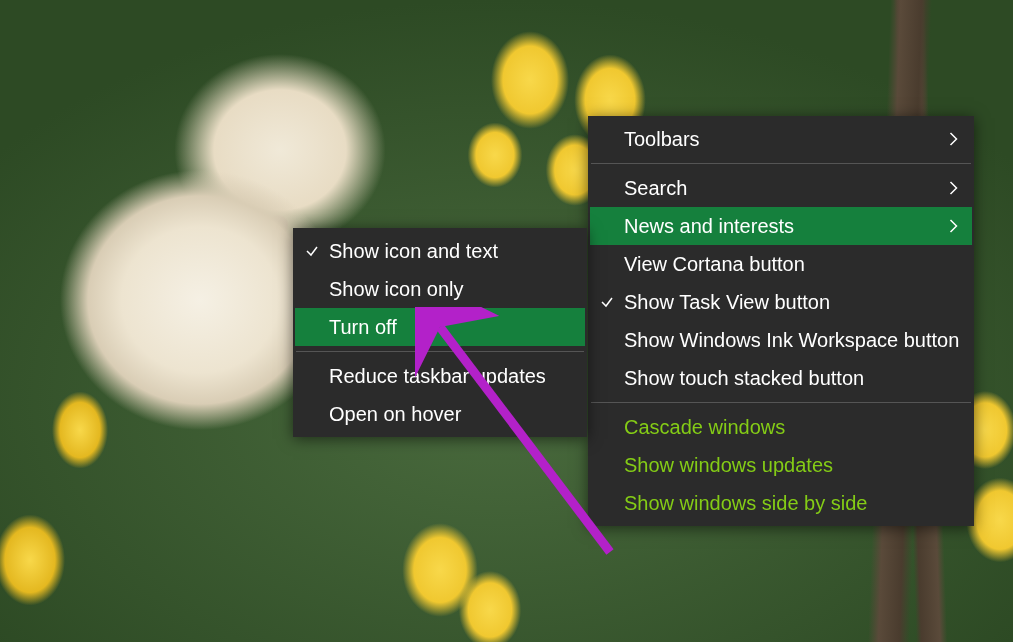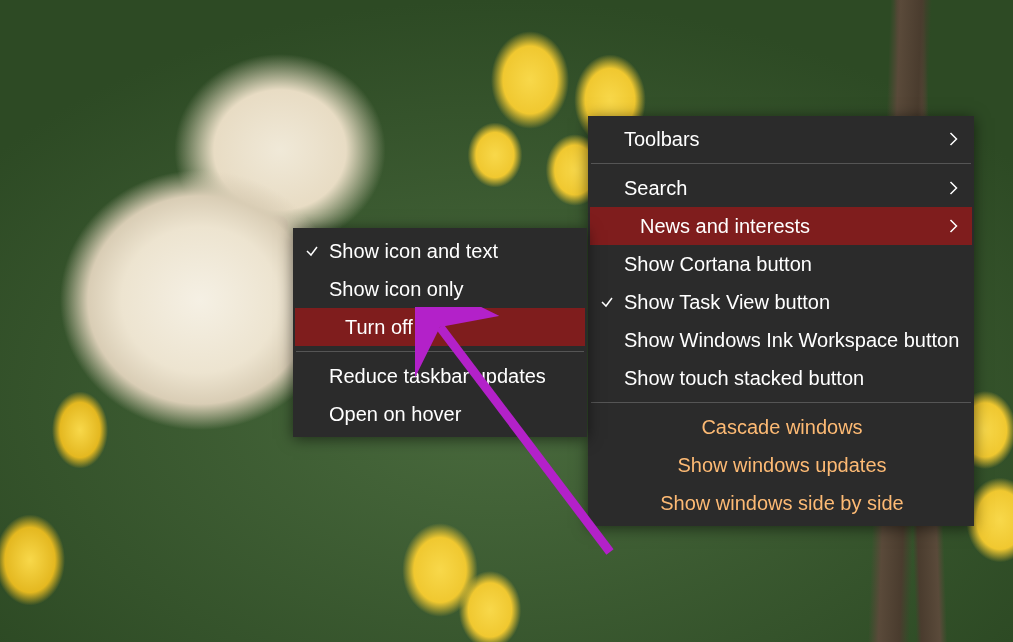--- a/index.html
+++ b/index.html
@@ -60,8 +60,7 @@
       cursor: default;
     }
     .menu-item.highlighted {
-      background: #7f1d1d;
-      gap: 16px;
+      background: #15803d;
     }
     .menu-item.disabled {
       color: #fdba74;

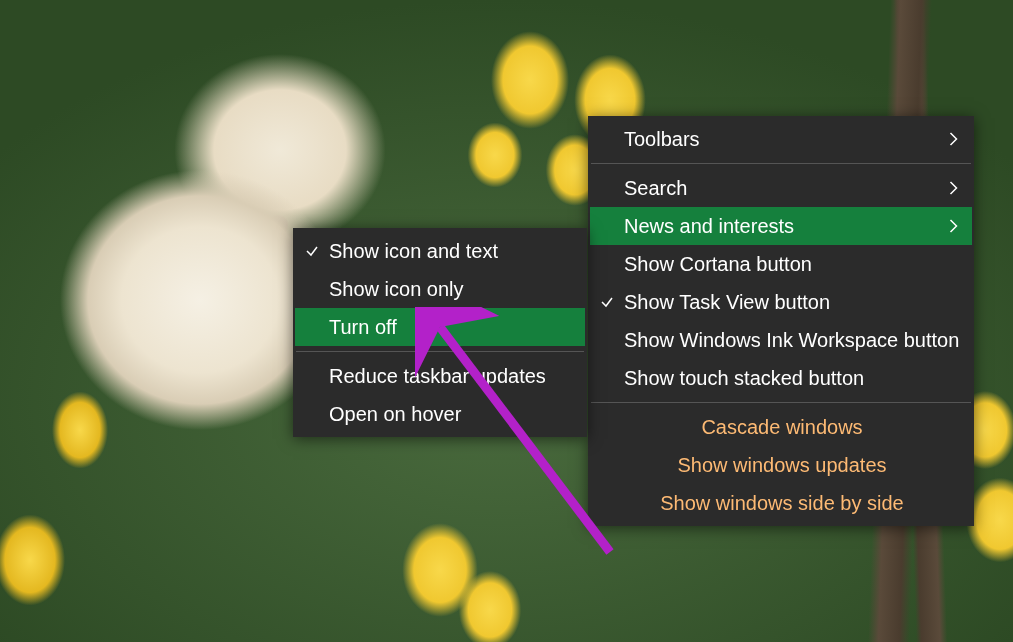--- a/index.html
+++ b/index.html
@@ -134,7 +134,7 @@
   </div>
   <div class="menu-item">
     <span class="check-col"></span>
-    <span class="label-col">Show Cortana button</span>
+    <span class="label-col">View Cortana button</span>
     <span class="arrow-col"></span>
   </div>
   <div class="menu-item">

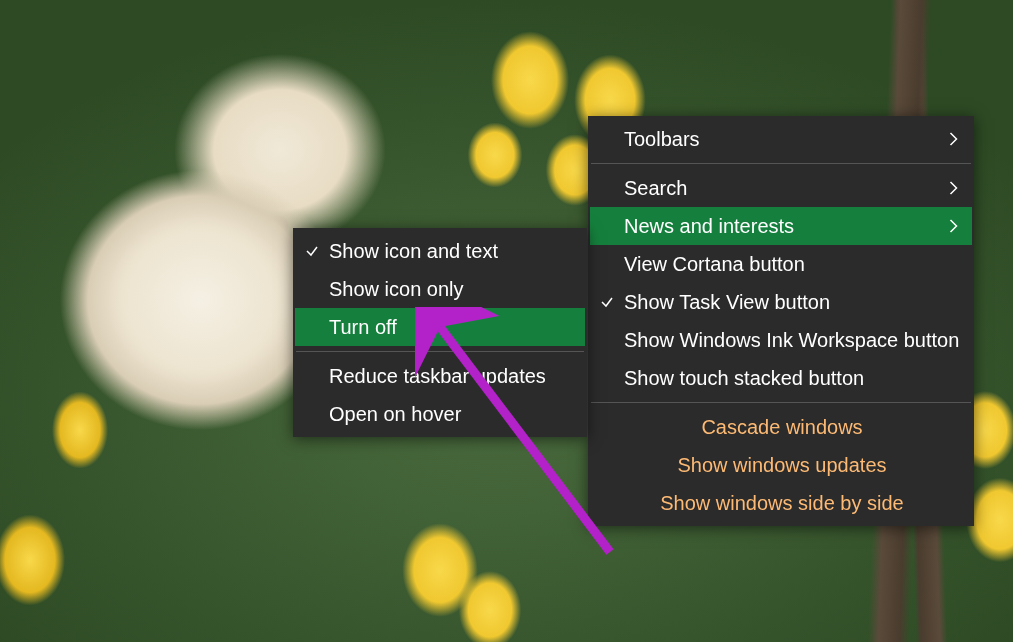--- a/index.html
+++ b/index.html
@@ -63,8 +63,7 @@
       background: #15803d;
     }
     .menu-item.disabled {
-      color: #fdba74;
-      text-align: center;
+      color: #84cc16;
     }
     .check-col {
       width: 34px;

